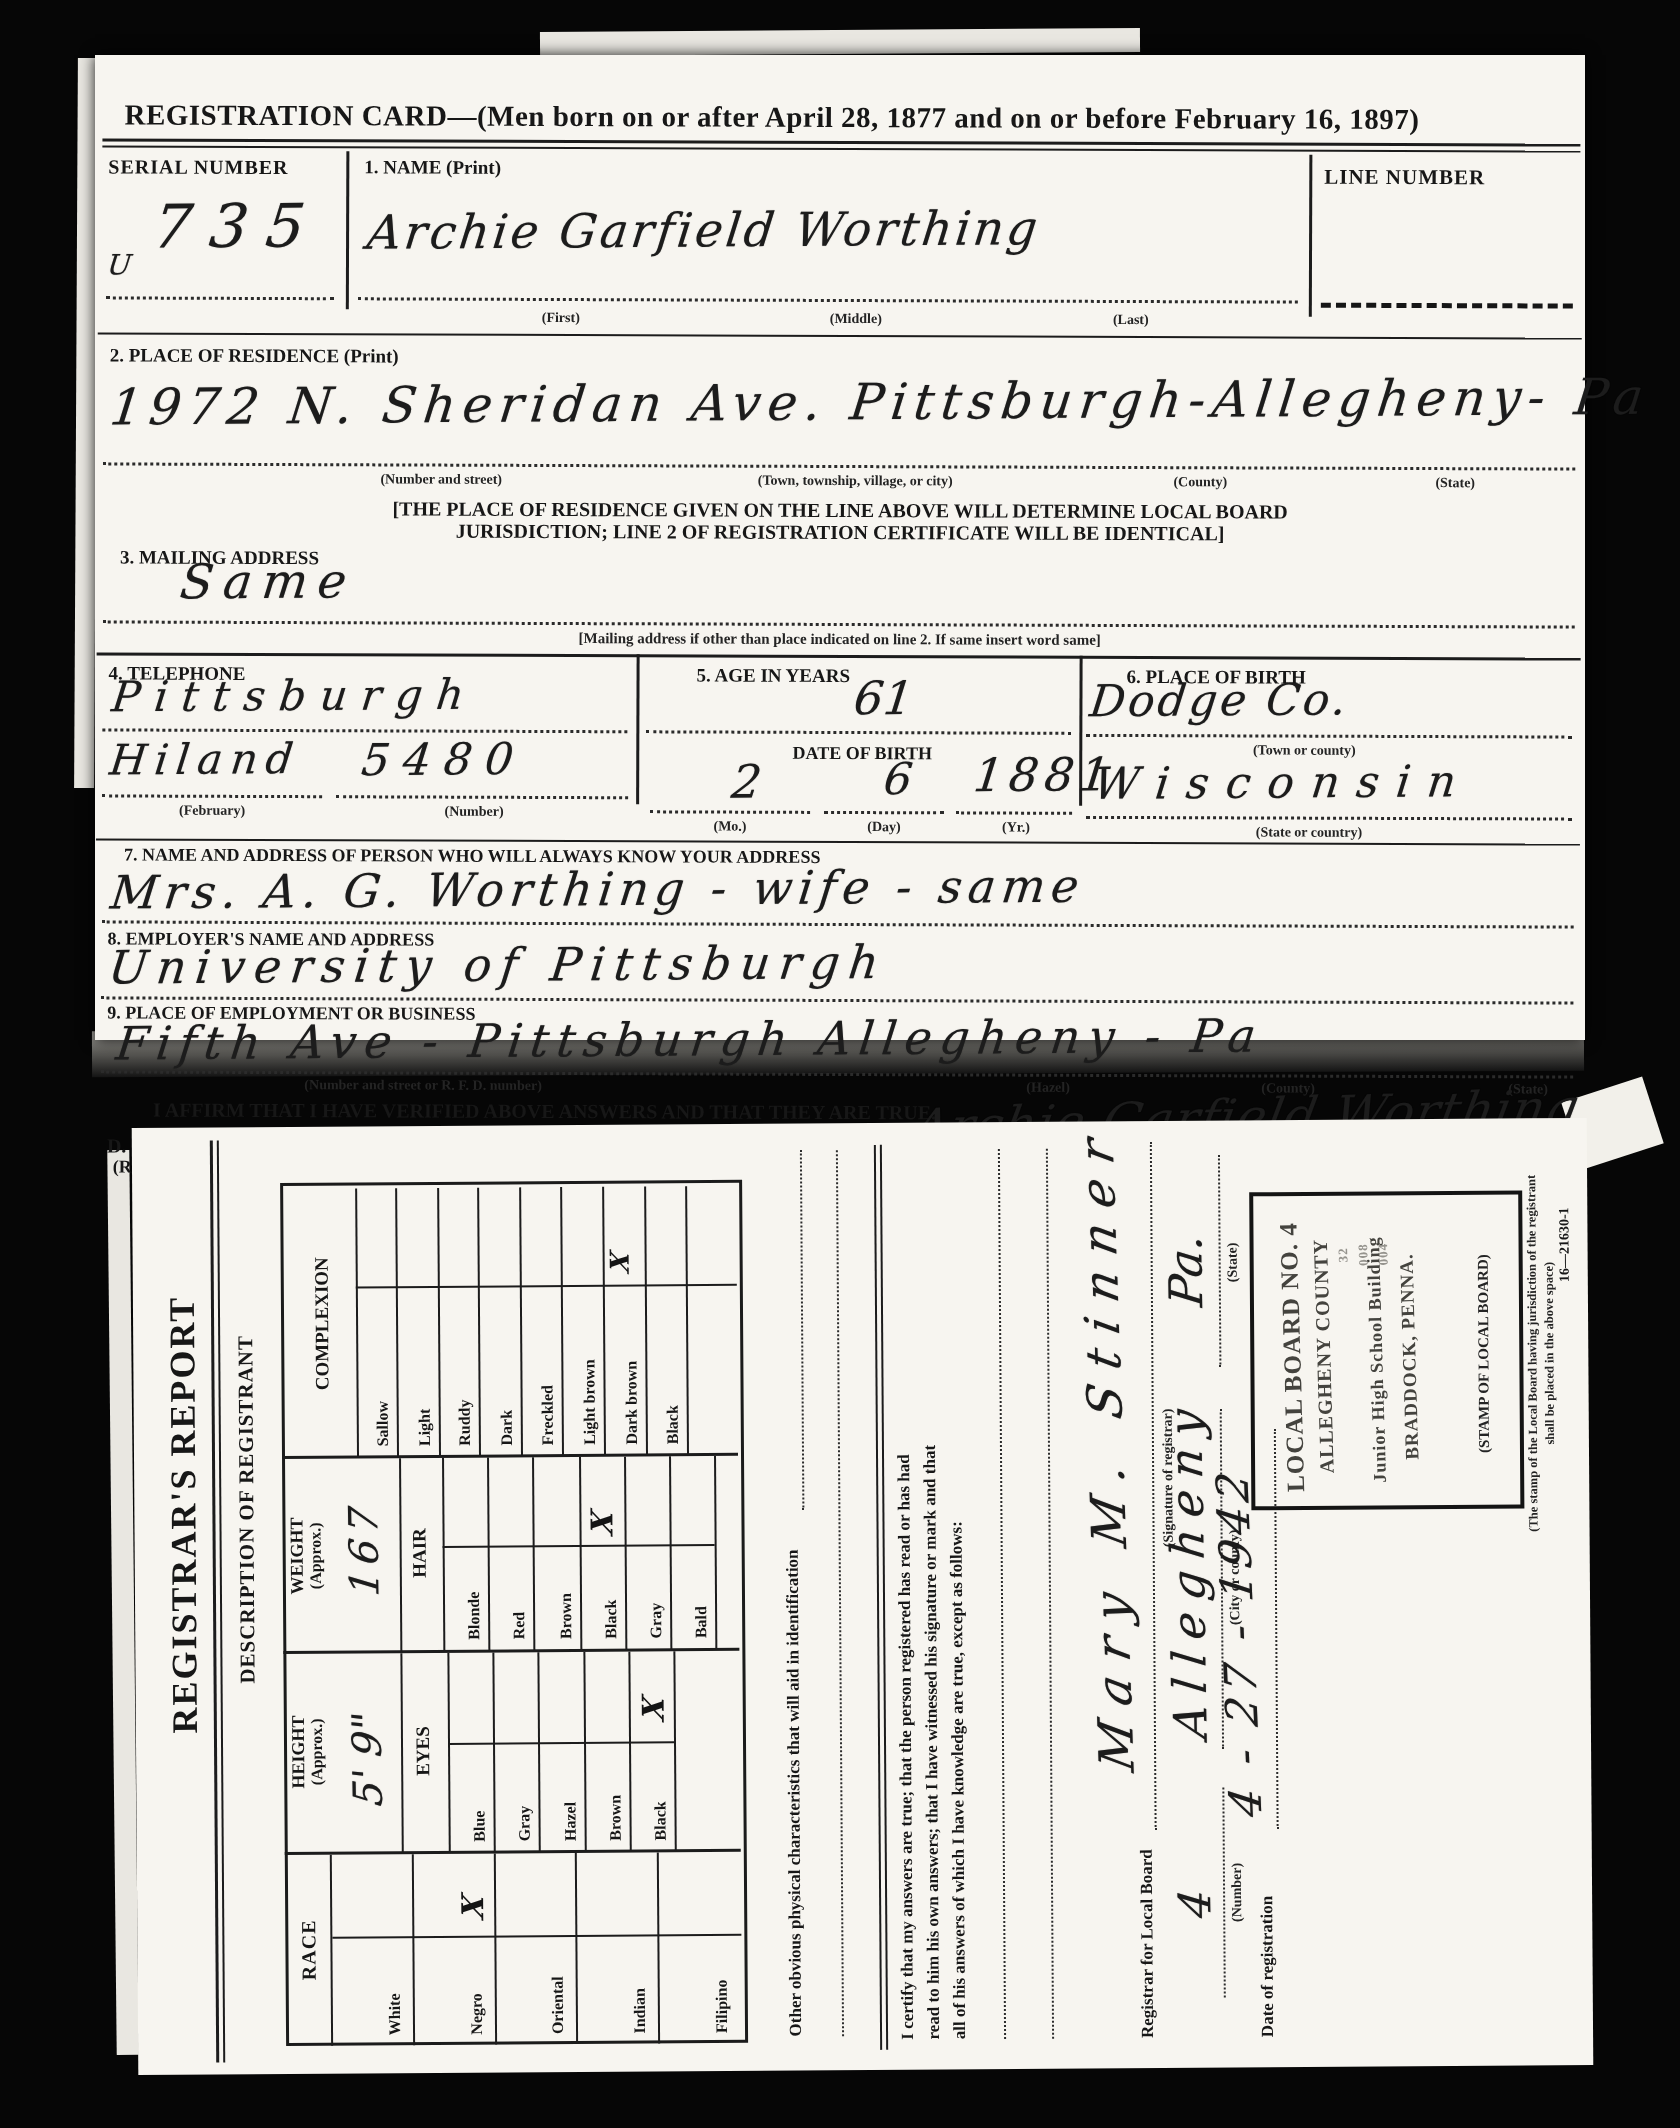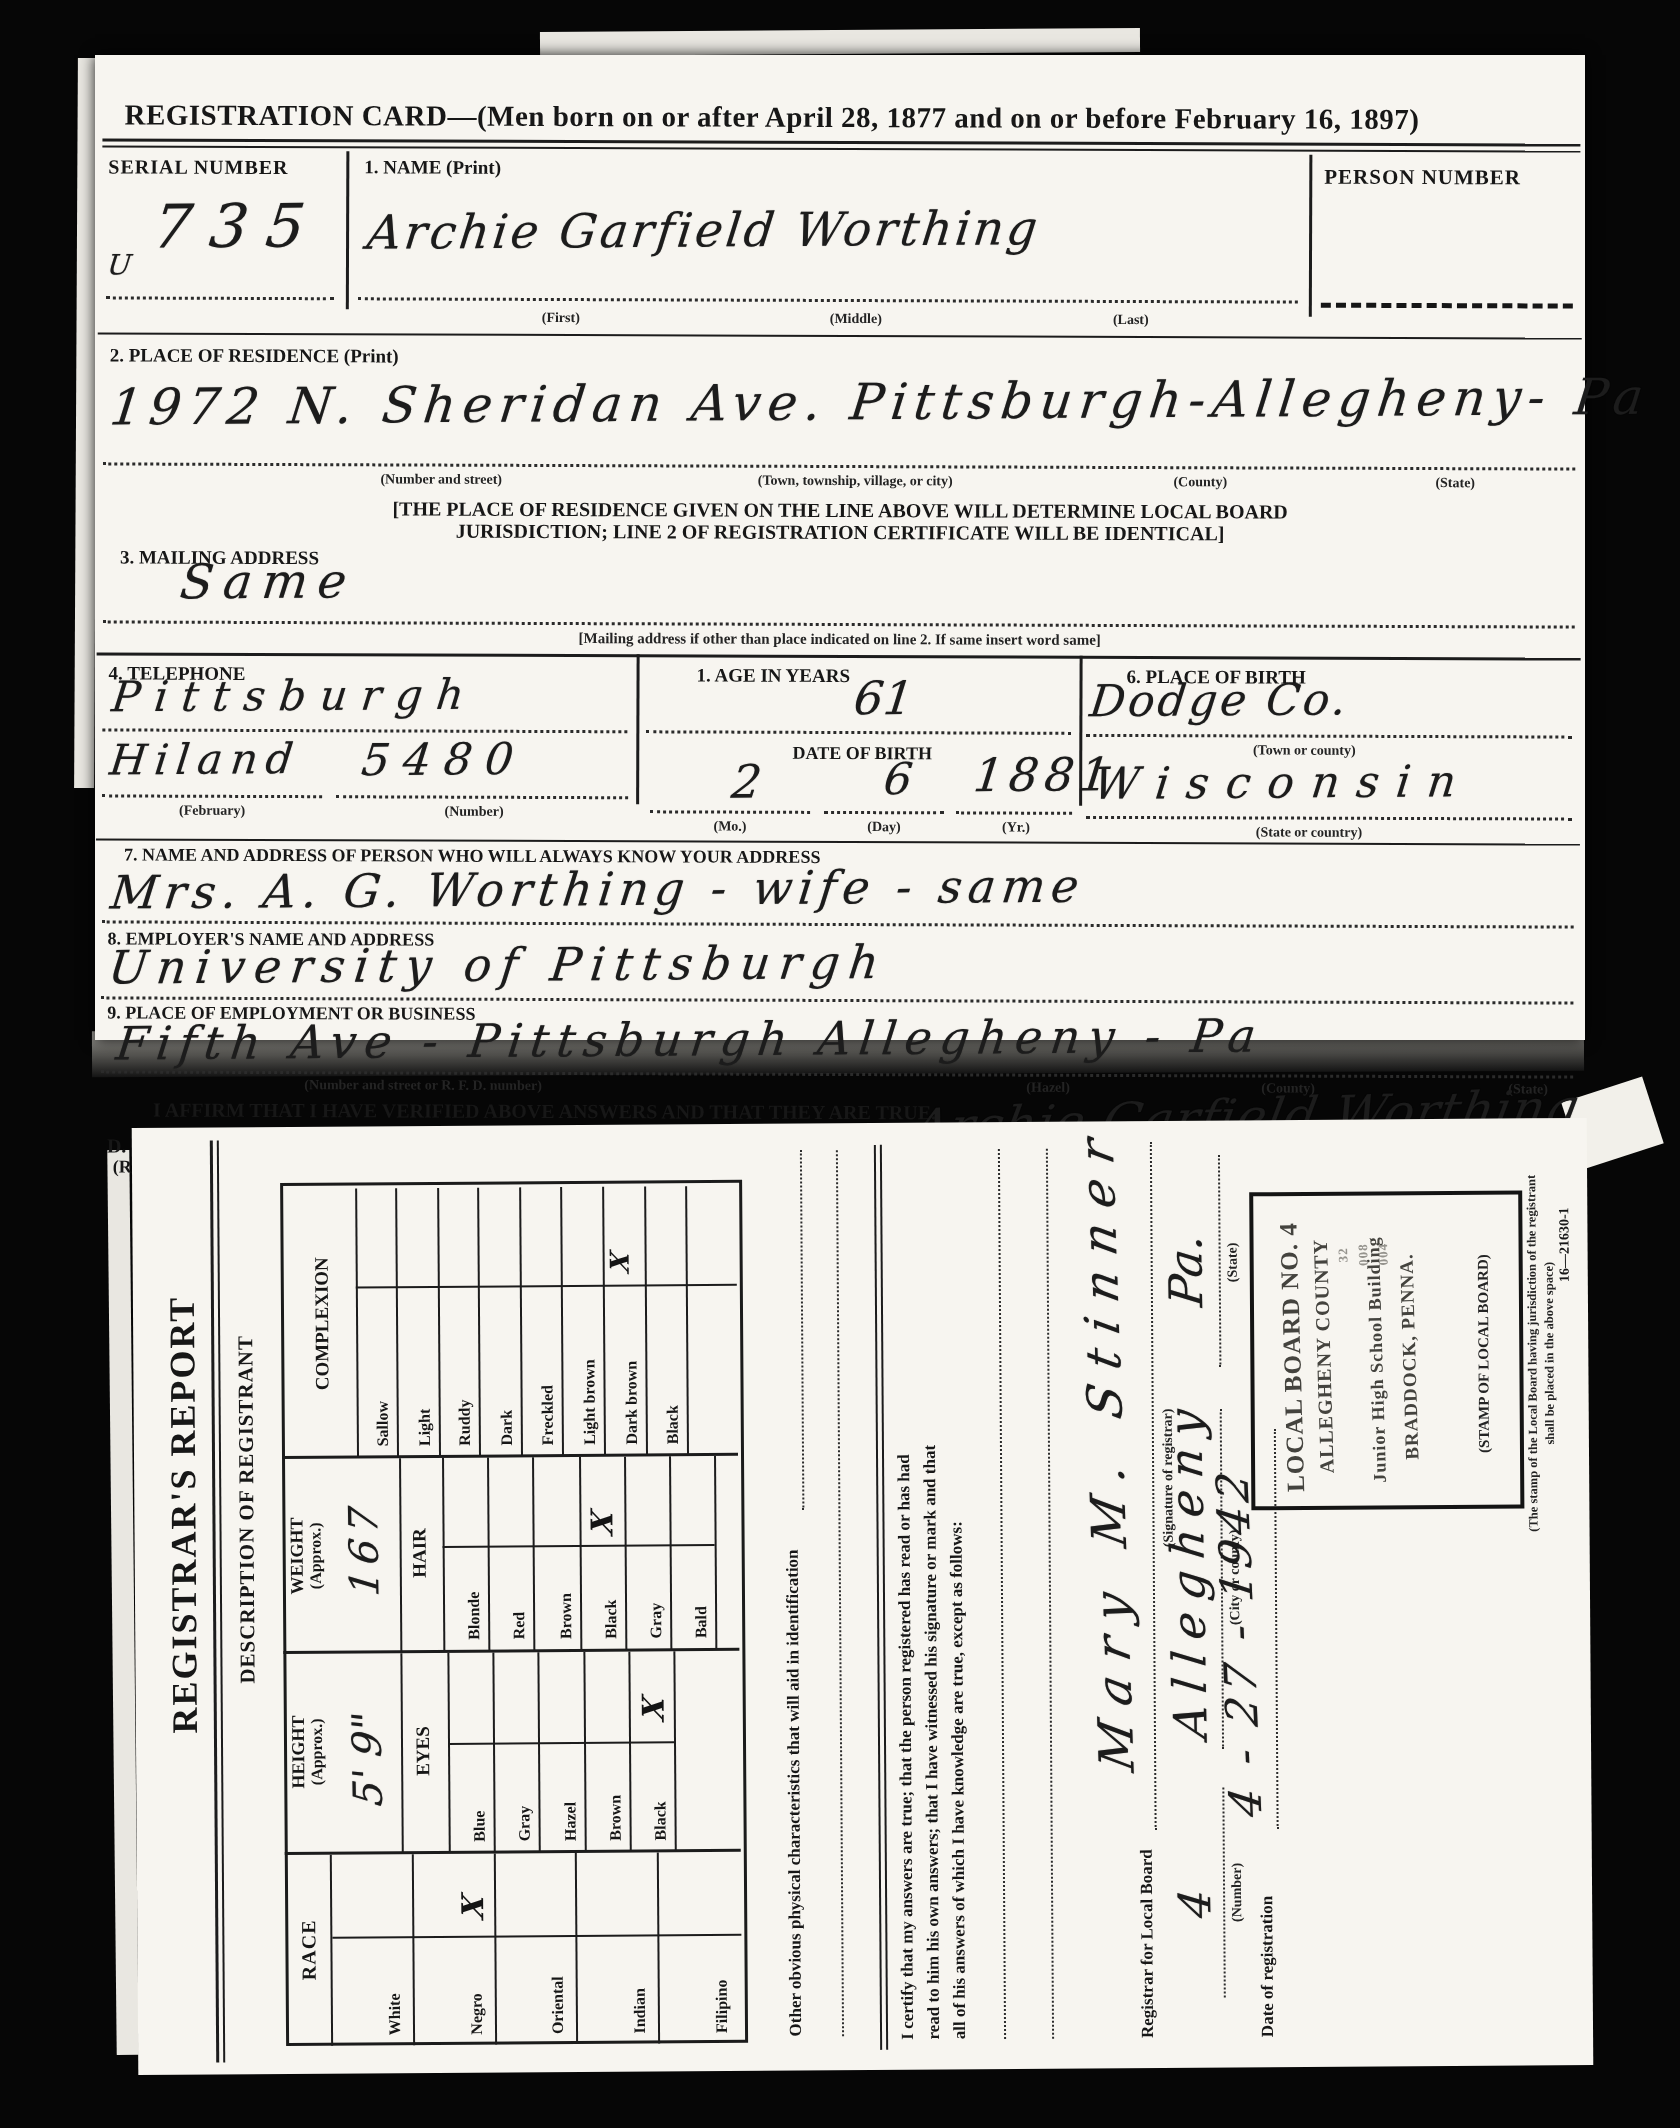--- a/index.html
+++ b/index.html
@@ -42,7 +42,7 @@
 
       <div class="lb" style="left:12px;top:103px;font-size:20px;letter-spacing:1px;">SERIAL NUMBER</div>
       <div class="lb" style="left:268px;top:103px;font-size:19px;">1. NAME (Print)</div>
-      <div class="lb" style="left:1228px;top:108px;font-size:21px;letter-spacing:1px;">PERSON NUMBER</div>
+      <div class="lb" style="left:1228px;top:108px;font-size:21px;letter-spacing:1px;">LINE NUMBER</div>
       <div class="vl" style="left:250px;top:98px;height:158px;"></div>
       <div class="vl" style="left:1213px;top:98px;height:162px;"></div>
 

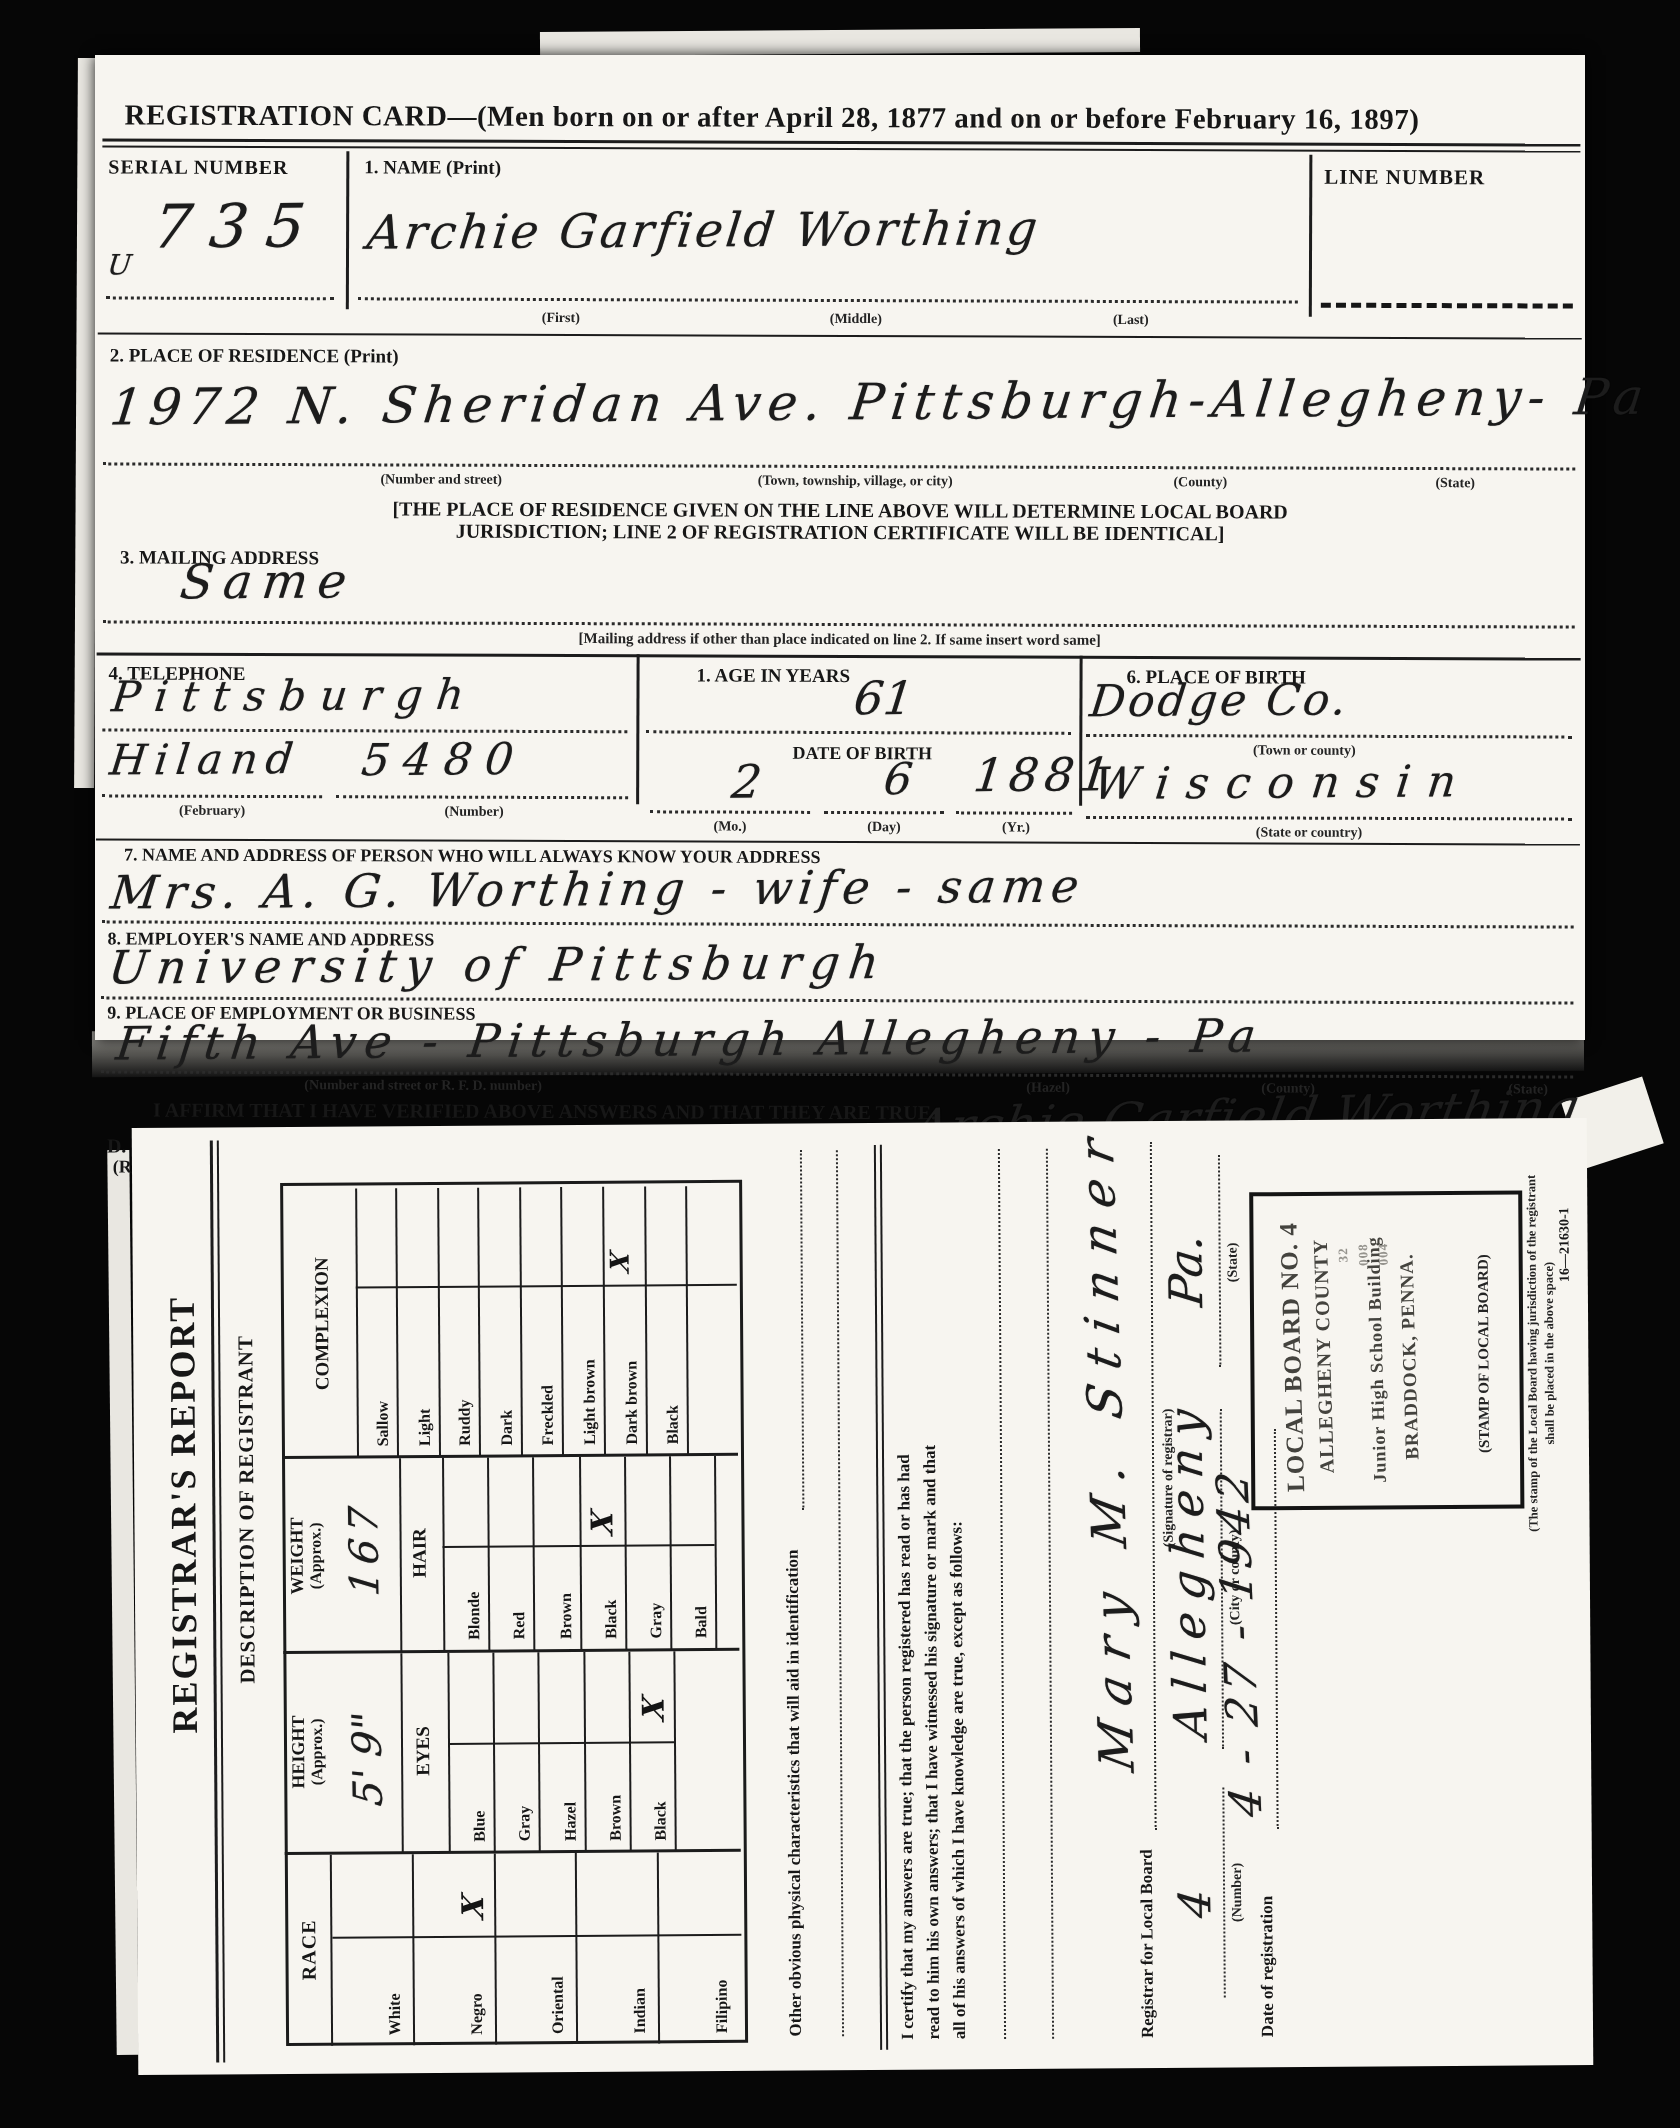--- a/index.html
+++ b/index.html
@@ -91,7 +91,7 @@
       <div class="cp ctr" style="left:118px;top:750px;">(February)</div>
       <div class="cp ctr" style="left:380px;top:750px;">(Number)</div>
 
-      <div class="lb" style="left:602px;top:610px;font-size:19px;">1. AGE IN YEARS</div>
+      <div class="lb" style="left:602px;top:610px;font-size:19px;">5. AGE IN YEARS</div>
       <div class="hw" style="left:760px;top:616px;font-size:46px;">61</div>
       <div class="dl" style="left:552px;top:676px;width:425px;"></div>
       <div class="lb ctr" style="left:768px;top:688px;font-size:18px;">DATE OF BIRTH</div>

